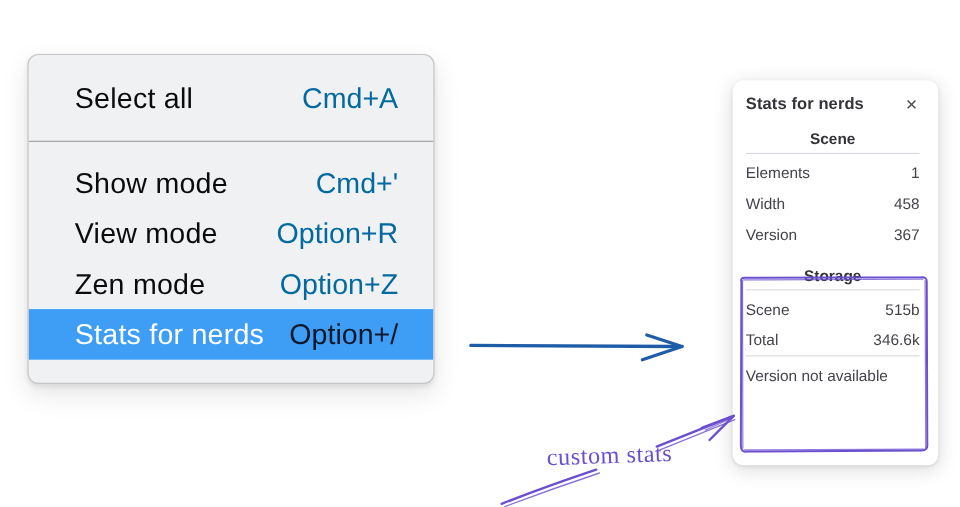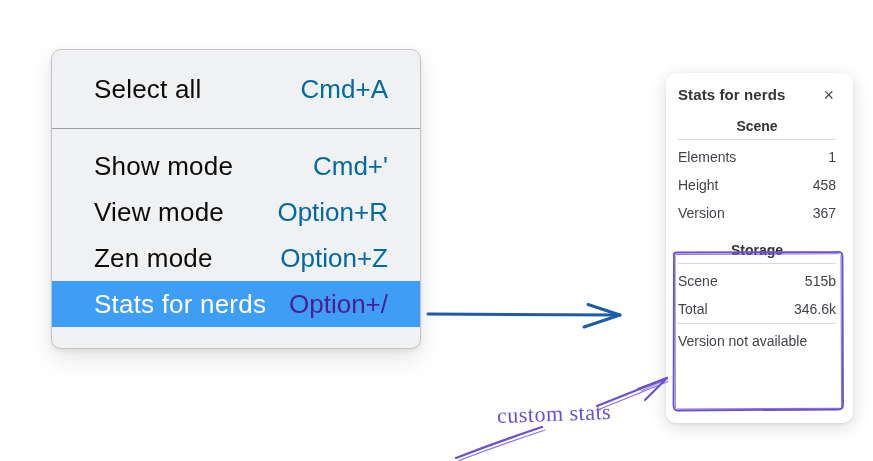--- a/index.html
+++ b/index.html
@@ -9,7 +9,7 @@
 
   
   .menu {
-    position: absolute; left: 51px; top: 49px; width: 370px; height: 300px;
+    position: absolute; left: 25px; top: 49px; width: 370px; height: 300px;
     background: #f0f1f2;
     border: 1px solid #c4c4c8;
     border-radius: 10px;

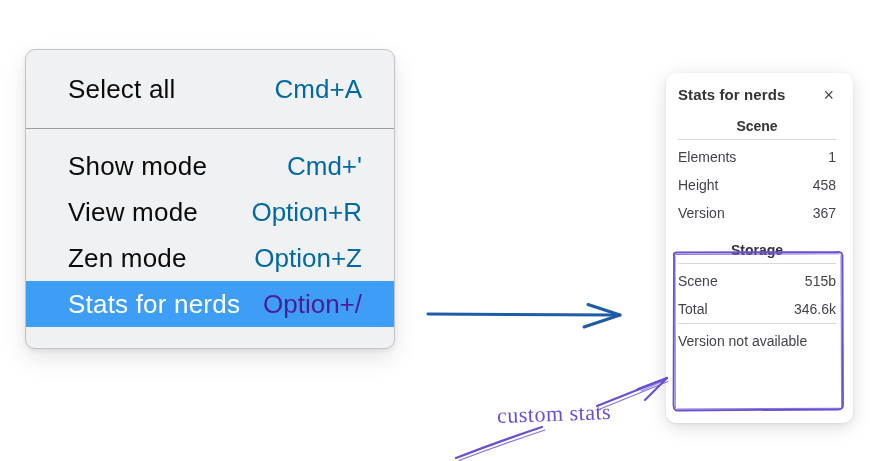--- a/index.html
+++ b/index.html
@@ -106,7 +106,7 @@
         <span>1</span>
       </div>
       <div class="sp-row">
-        <span>Height</span>
+        <span>Width</span>
         <span>458</span>
       </div>
       <div class="sp-row">

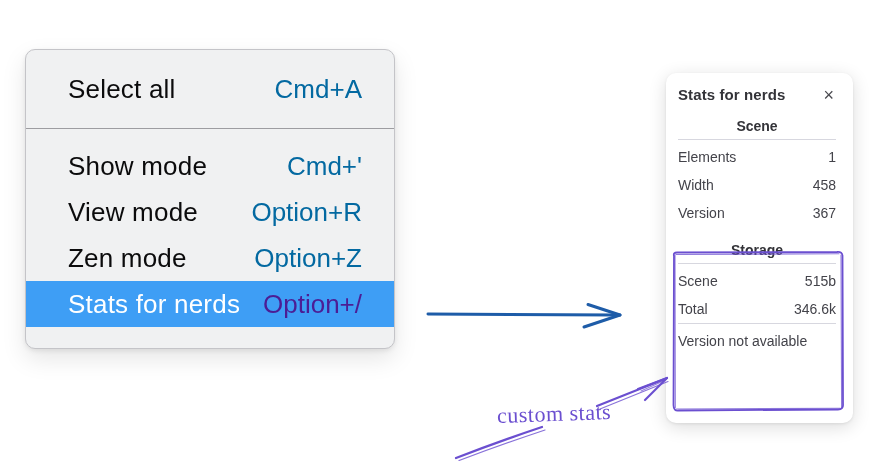--- a/index.html
+++ b/index.html
@@ -29,7 +29,7 @@
   .menu-section-second { padding: 14px 0 16px; }
   .menu-item.highlighted { background: #3e9ef5; }
   .menu-item.highlighted .mi-label { color: #ffffff; }
-  .menu-item.highlighted .mi-shortcut { color: #4c1d95; }
+  .menu-item.highlighted .mi-shortcut { color: #0f172a; }
 
   
   .stats-panel {

